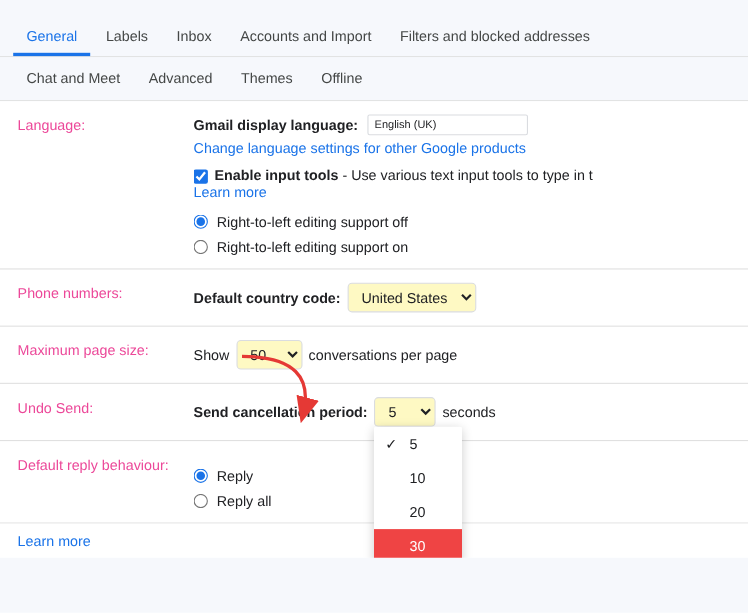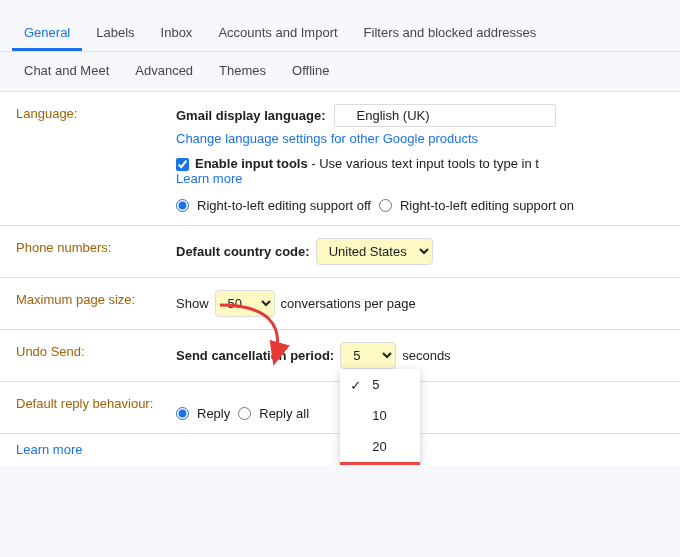--- a/index.html
+++ b/index.html
@@ -74,7 +74,7 @@
       width: 160px;
       min-width: 160px;
       font-size: 13px;
-      color: #a16207;
+      color: #ec4899;
       font-weight: 500;
       padding-top: 2px;
       padding-right: 16px;

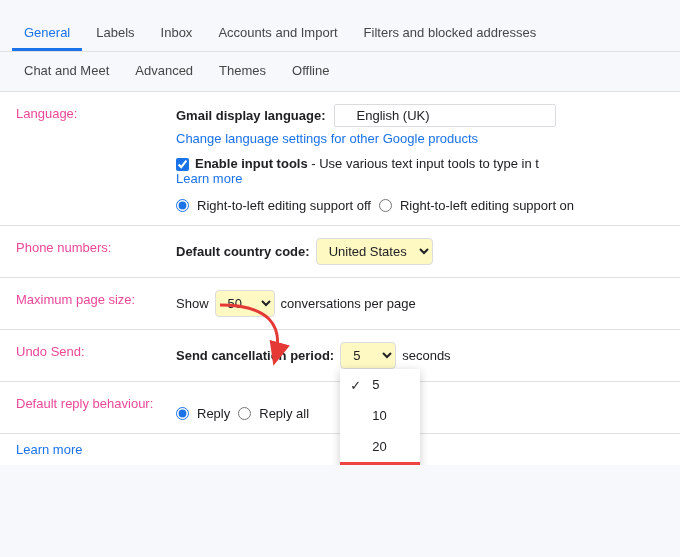--- a/index.html
+++ b/index.html
@@ -98,8 +98,8 @@
     }
     .display-language-input {
       border: 1px solid #dadce0;
-      padding: 3px 22px;
-      font-size: 13px;
+      padding: 3px 6px;
+      font-size: 10px;
       border-radius: 2px;
       color: #202124;
       background: #fff;

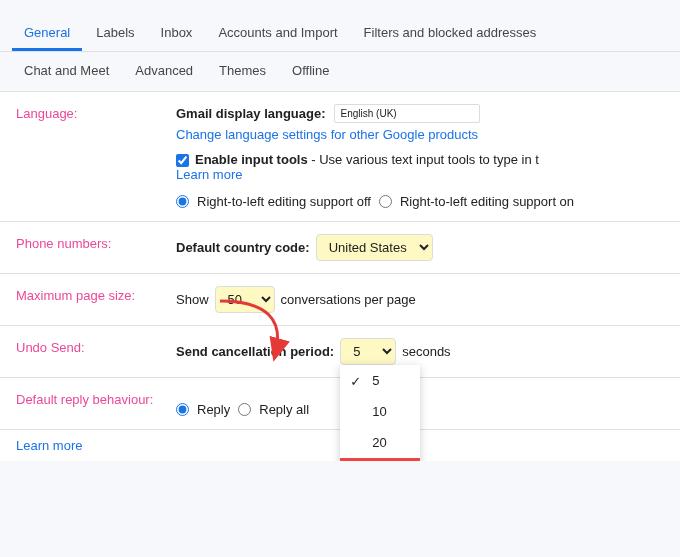--- a/index.html
+++ b/index.html
@@ -129,7 +129,7 @@
     .radio-group {
       margin-top: 12px;
       display: flex;
-      flex-direction: row;
+      flex-direction: column;
       gap: 8px;
     }
     .radio-row {

